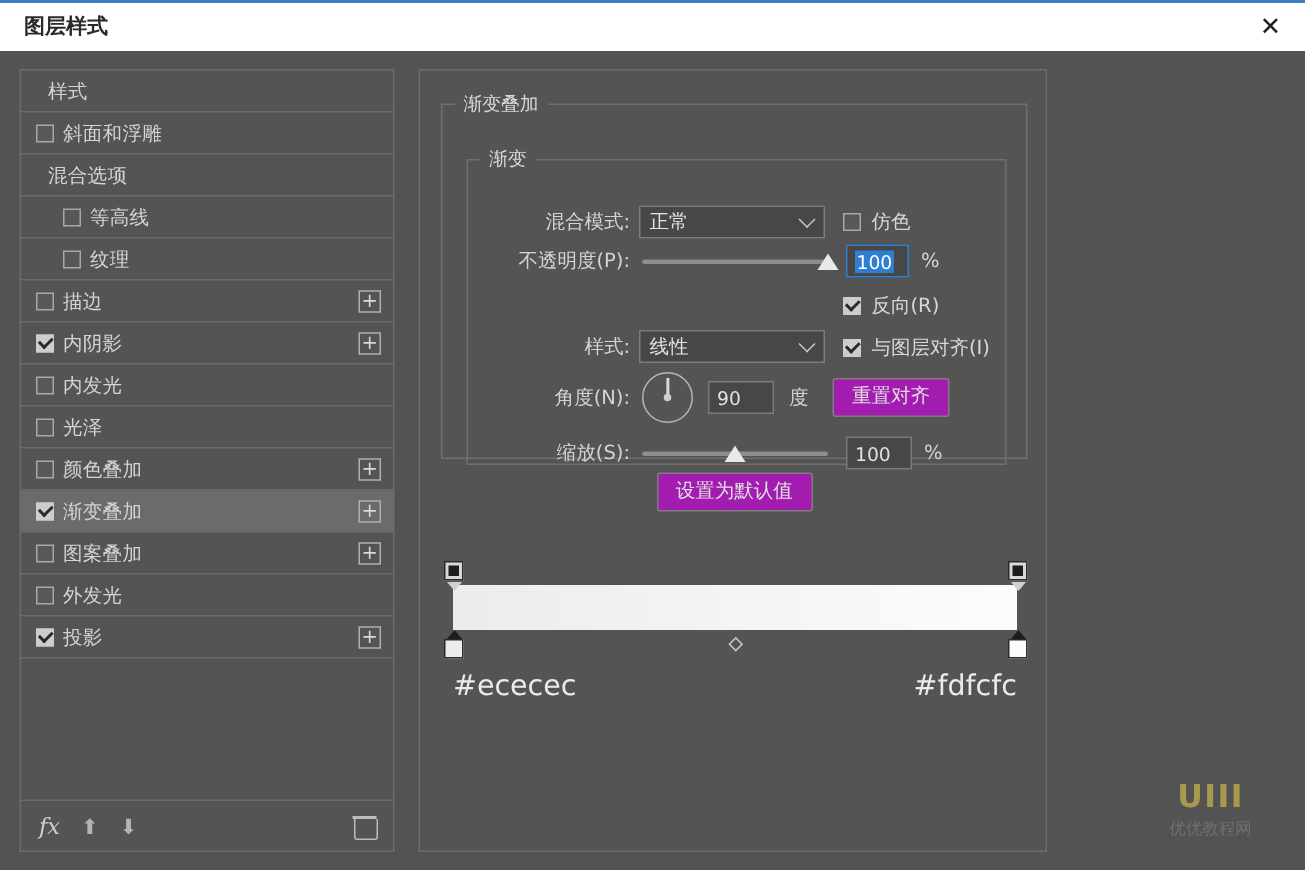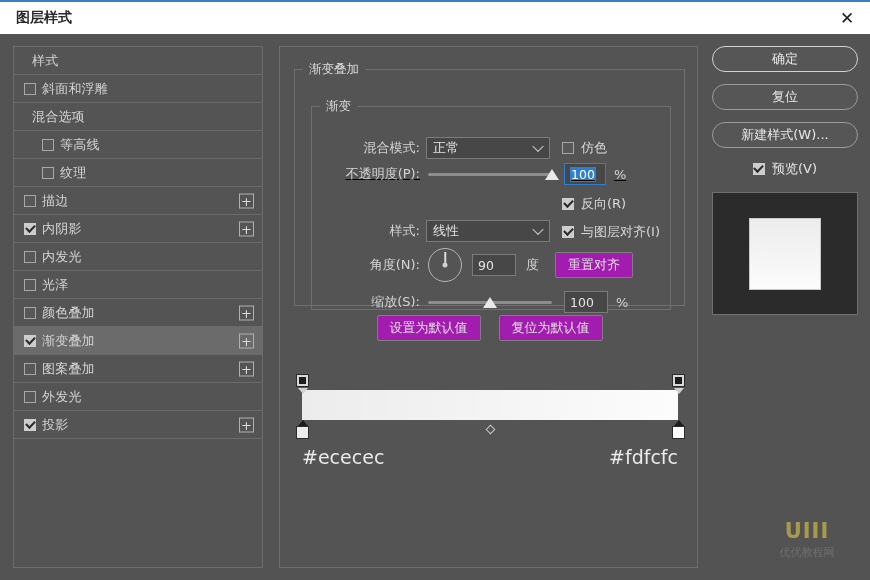--- a/index.html
+++ b/index.html
@@ -453,18 +453,6 @@
 
   </div>
 
-  <div class="right-col">
-    <div class="pill primary">确定</div>
-    <div class="pill">复位</div>
-    <div class="pill">新建样式(W)...</div>
-    <div class="preview-check">
-      <span class="cb on" id="cb-preview"></span>
-      <span>预览(V)</span>
-    </div>
-    <div class="thumb-frame">
-      <div class="thumb-square" id="thumb-square" style="background: linear-gradient(rgb(236, 236, 236) 0%, rgb(253, 252, 252) 100%);"></div>
-    </div>
-  </div>
 
   <div class="watermark">
     <div class="wm-mark">UIII</div>

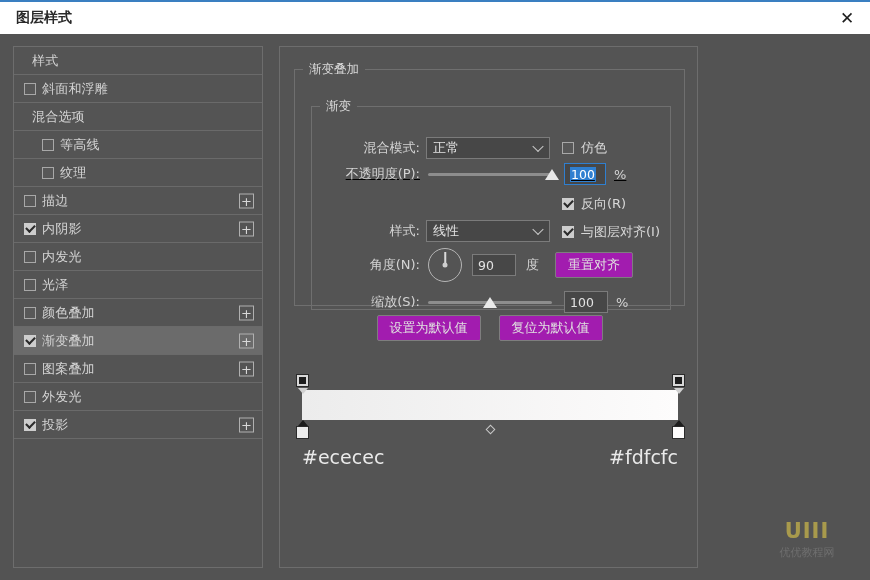--- a/index.html
+++ b/index.html
@@ -378,7 +378,7 @@
           <span>仿色</span>
         </div>
 
-        <div class="field-row" style="left:4px; top:48px;text-decoration:underline;">
+        <div class="field-row" style="left:4px; top:48px;">
           <span class="flabel" style="width:104px;">不透明度(P):</span>
           <div class="slider" style="width:124px; margin-left:8px;">
             <div class="track"></div>

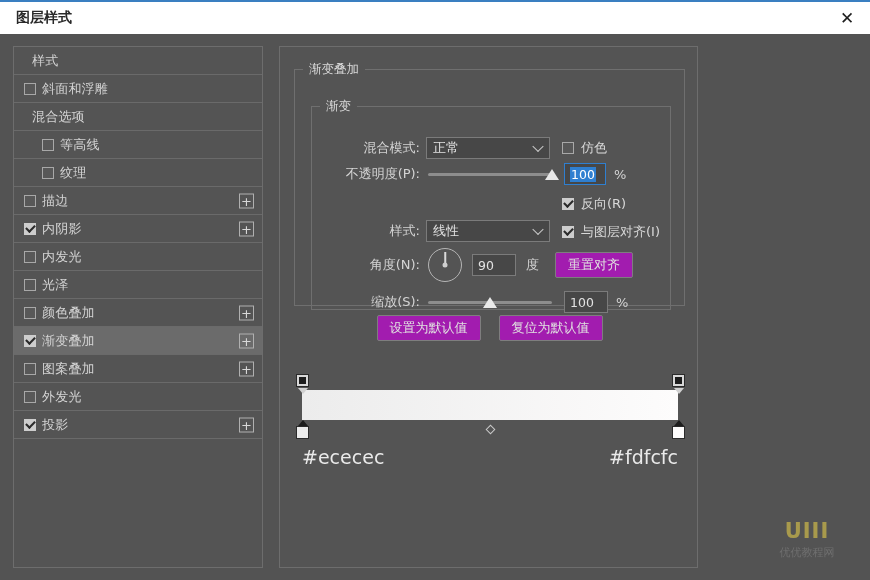--- a/index.html
+++ b/index.html
@@ -437,7 +437,6 @@
 
     <div class="defaults-row">
       <button class="btn">设置为默认值</button>
-      <button class="btn">复位为默认值</button>
     </div>
 
     <div class="grad-editor">

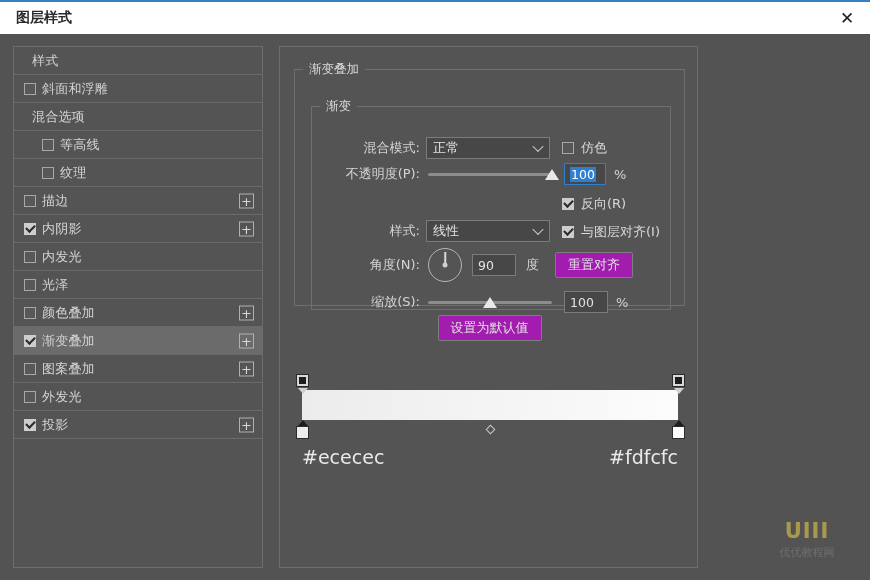--- a/index.html
+++ b/index.html
@@ -356,6 +356,12 @@
           <span class="plus-box">+</span>
         </div>
       </div>
+    <div class="styles-footer">
+      <span class="fx-icon">fx</span>
+      <span class="arr">⬆</span>
+      <span class="arr">⬇</span>
+      <span class="trash"></span>
+    </div>
   </div>
 
   <div class="main-panel">

